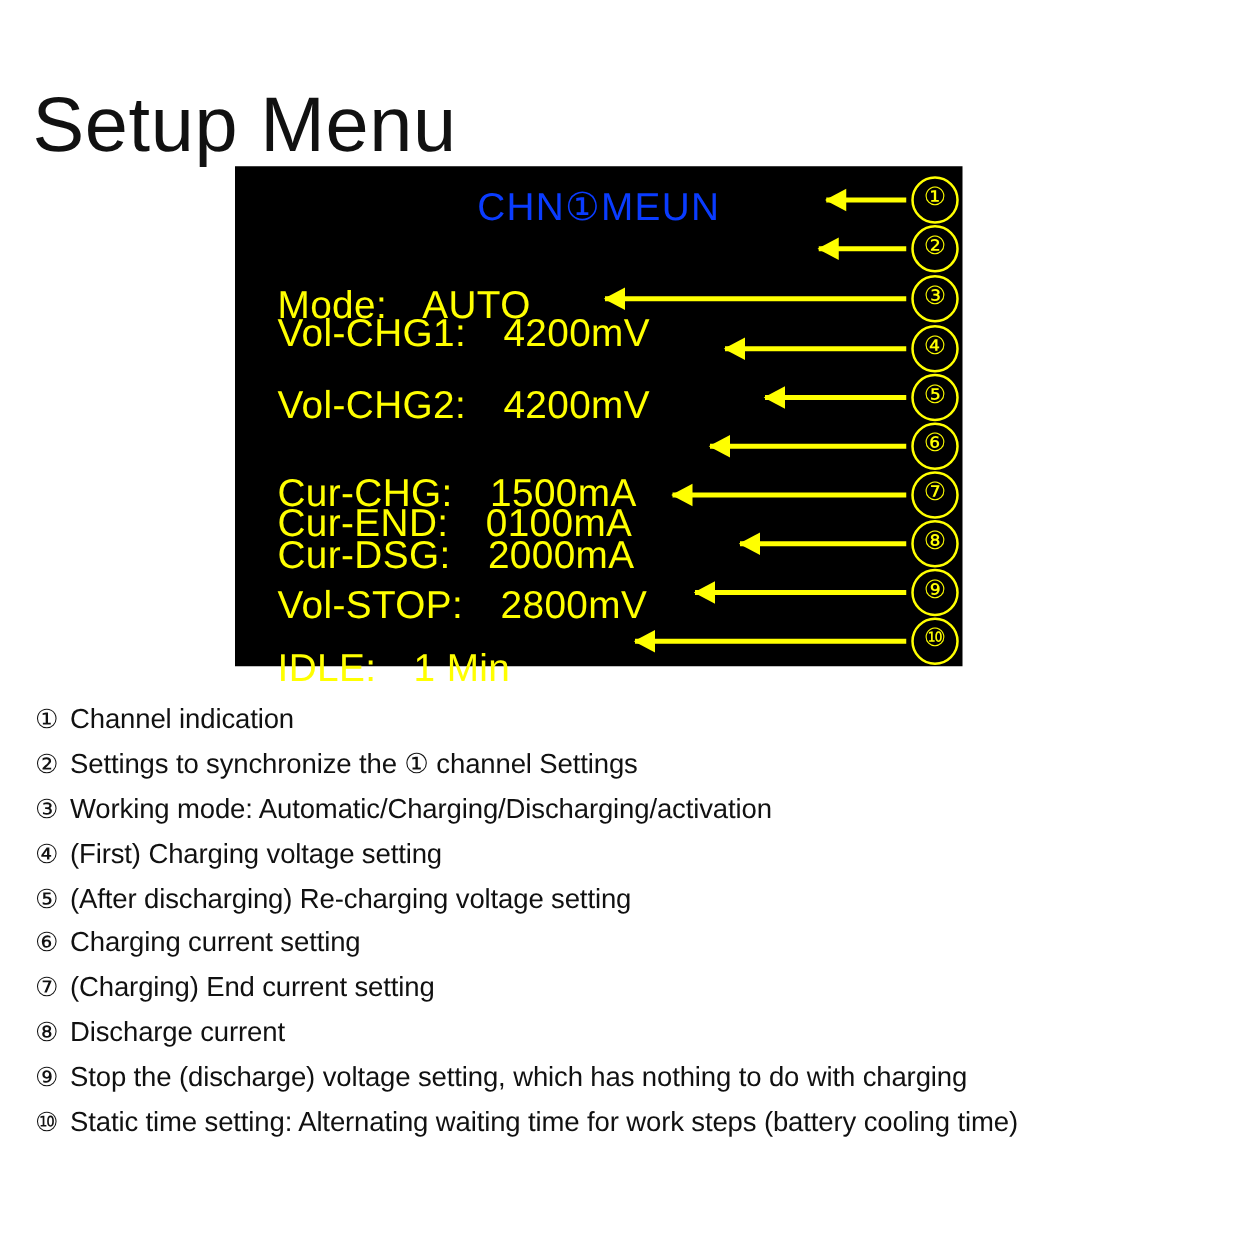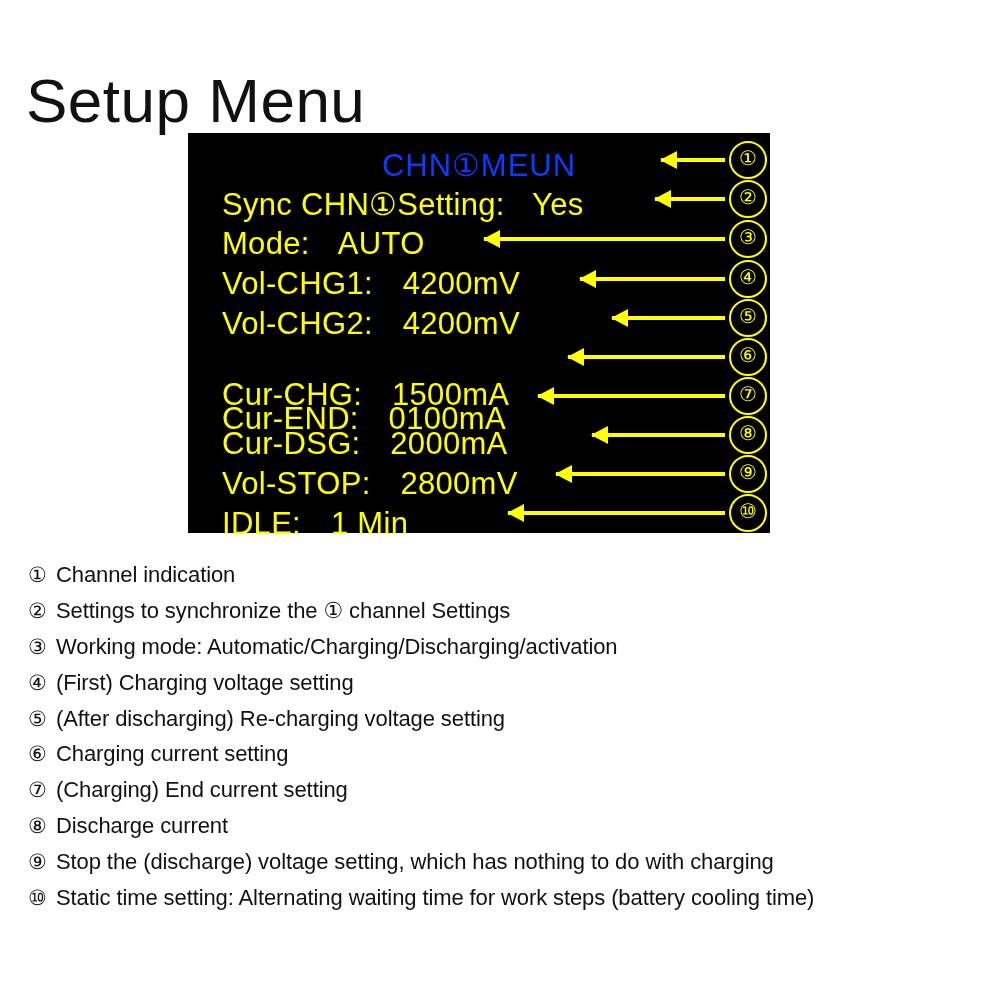--- a/index.html
+++ b/index.html
@@ -136,11 +136,6 @@
 
     <div class="lcd-header" style="top:14px;">CHN①MEUN</div>
 
-    <div class="lcd-line" style="top:53px;">
-      <span>Sync CHN①Setting:</span>
-      <span style="display:inline-block;width:10px;"></span>
-      <span>Yes</span>
-    </div>
 
     <div class="lcd-line" style="top:93px;">
       <span>Mode:</span>

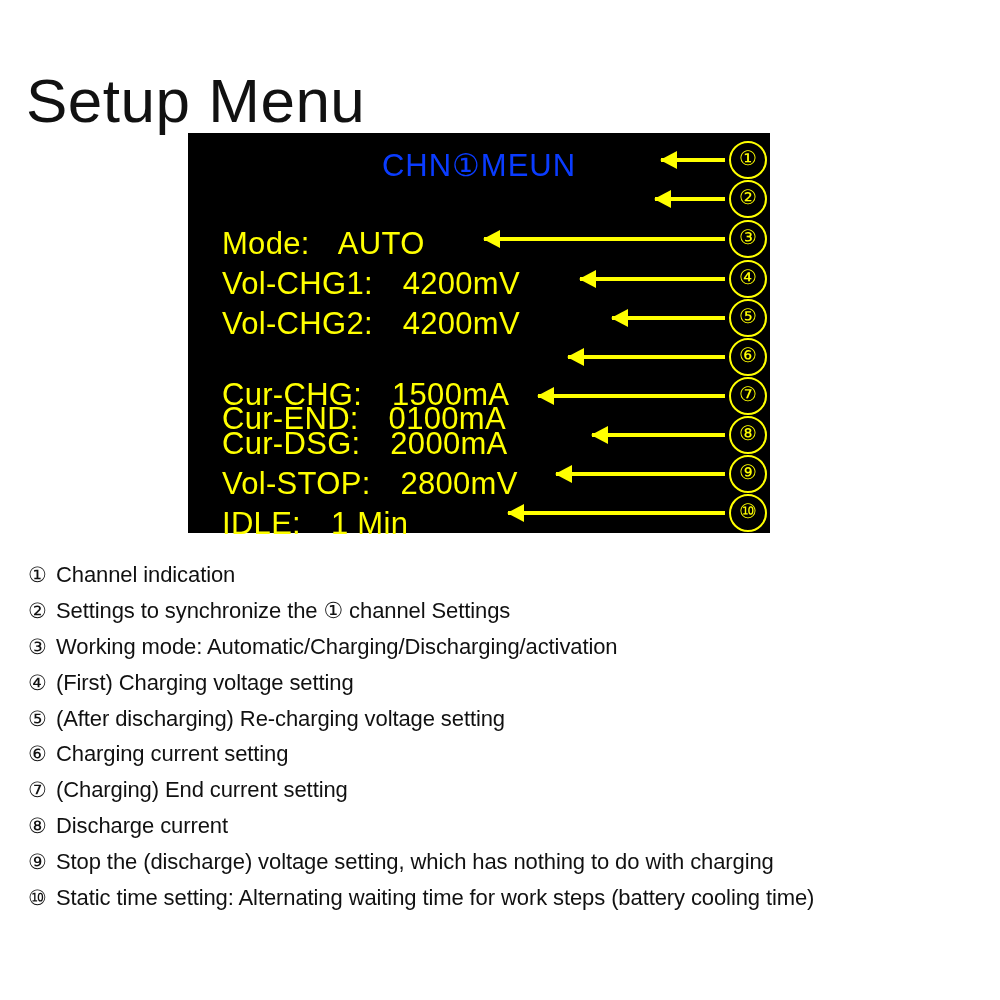--- a/index.html
+++ b/index.html
@@ -143,7 +143,7 @@
       <span>AUTO</span>
     </div>
 
-    <div class="lcd-line" style="top:133px;">
+    <div class="lcd-line" style="top:116px;">
       <span>Vol-CHG1:</span>
       <span style="display:inline-block;width:12px;"></span>
       <span>4200mV</span>

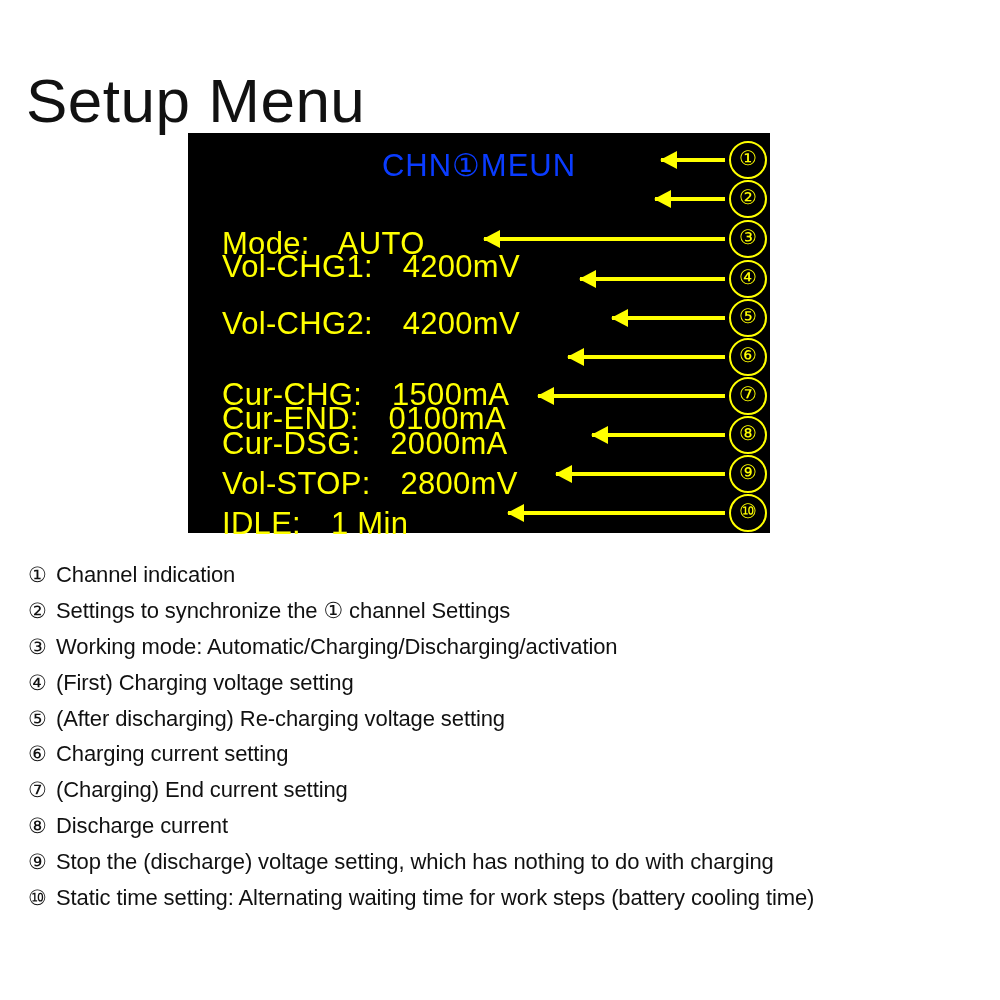--- a/index.html
+++ b/index.html
@@ -179,7 +179,7 @@
       <span>2800mV</span>
     </div>
 
-    <div class="lcd-line" style="top:373px;text-align:center;">
+    <div class="lcd-line" style="top:384px;text-align:center;">
       <span>IDLE:</span>
       <span style="display:inline-block;width:12px;"></span>
       <span>1 Min</span>

